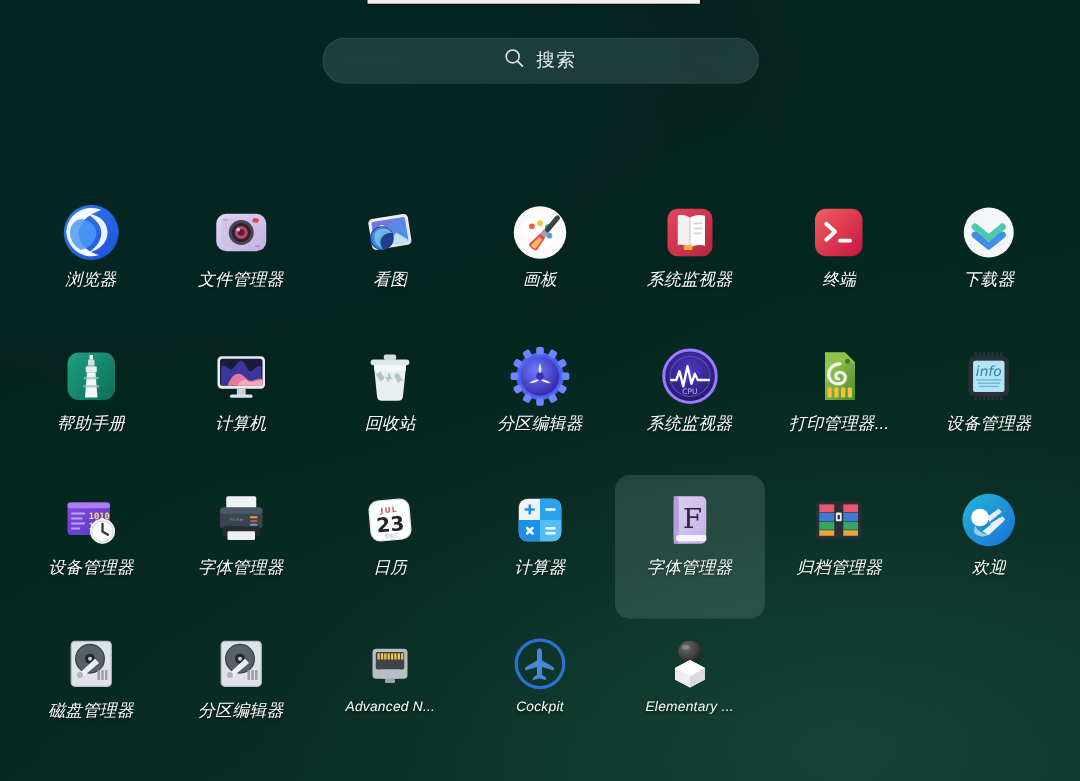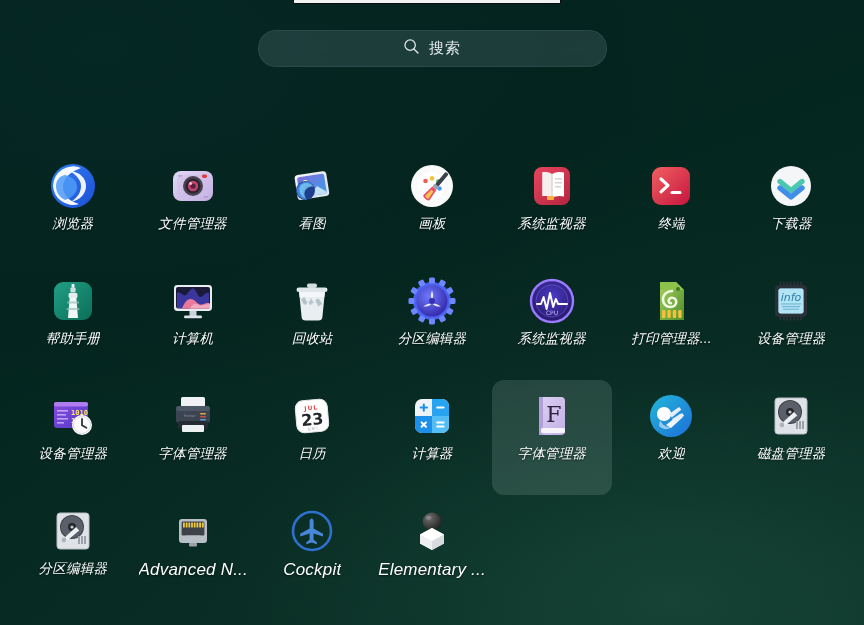--- a/index.html
+++ b/index.html
@@ -503,6 +503,23 @@
     <div class="cell">
       <div class="icon-slot">
         <svg width="48" height="48" viewBox="0 0 48 48">
+    <rect x="6" y="9" width="36" height="30" rx="3.4" fill="#2a2f36"></rect>
+    <g>
+      <rect x="8.4" y="11.5" width="31" height="6.4" fill="#e8566f"></rect>
+      <rect x="8.4" y="18.4" width="31" height="6.4" fill="#3d7bd8"></rect>
+      <rect x="8.4" y="25.3" width="31" height="6.4" fill="#35a867"></rect>
+      <rect x="8.4" y="32.2" width="31" height="4.4" fill="#e8a83d"></rect>
+    </g>
+    <rect x="20.4" y="9" width="7.2" height="30" fill="#2a2f36"></rect>
+    <rect x="21.6" y="18" width="4.8" height="7" rx="1" fill="#e6e9ee"></rect>
+    <rect x="23.1" y="20" width="1.8" height="3.4" fill="#2a2f36"></rect>
+        </svg>
+      </div>
+      <div class="cell-label">归档管理器</div>
+    </div>
+    <div class="cell">
+      <div class="icon-slot">
+        <svg width="48" height="48" viewBox="0 0 48 48">
     <defs>
             <linearGradient id="gwh" x1="0" y1="0" x2="1" y2="1">
       <stop offset="0" stop-color="#22b7d9"></stop>

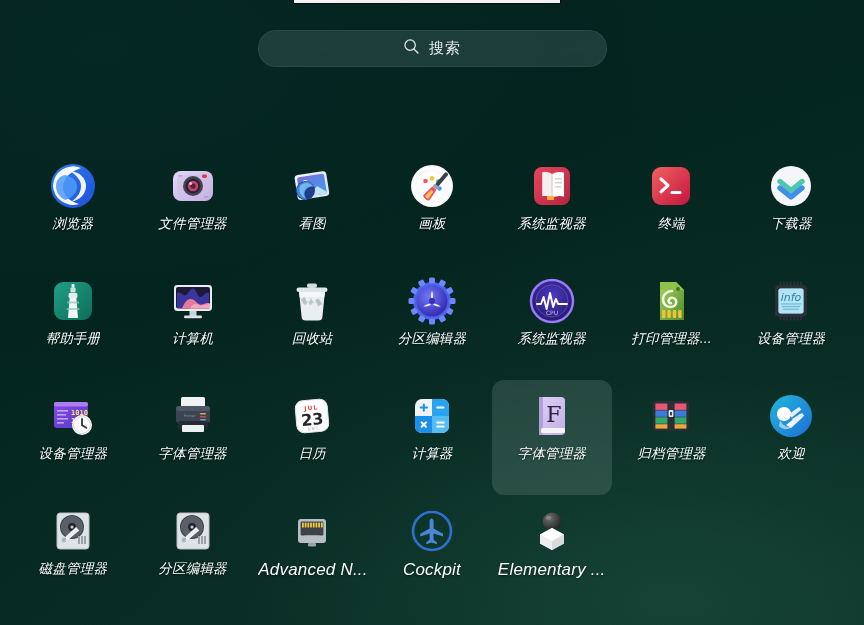--- a/index.html
+++ b/index.html
@@ -90,7 +90,7 @@
     letter-spacing: 0.2px;
     font-style: italic;
   }
-  .cell-label.latin { font-size: 17px; }
+  .cell-label.latin { font-size: 11px; }
 </style>
 </head>
 <body>

